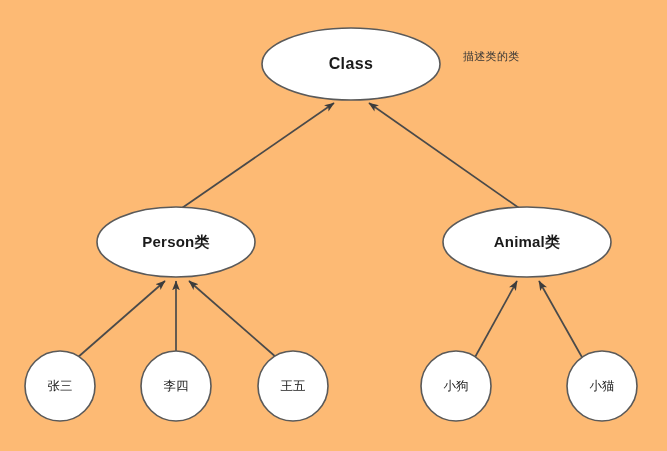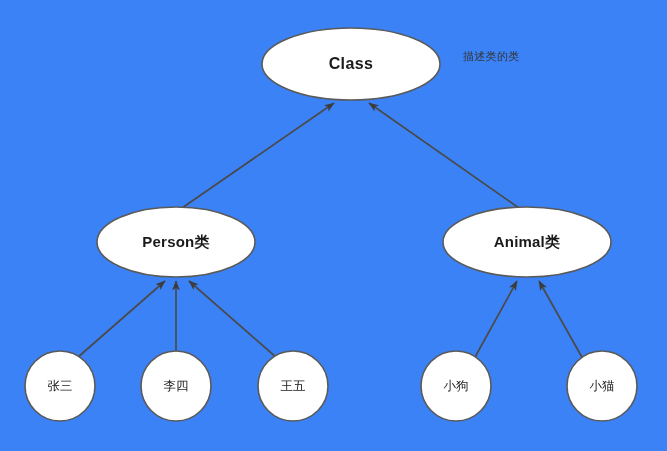--- a/index.html
+++ b/index.html
@@ -15,7 +15,7 @@
     position: relative;
     width: 667px;
     height: 451px;
-    background: #3b82f6;
+    background: #fdba74;
     overflow: hidden;
   }
   #diagram-svg {

